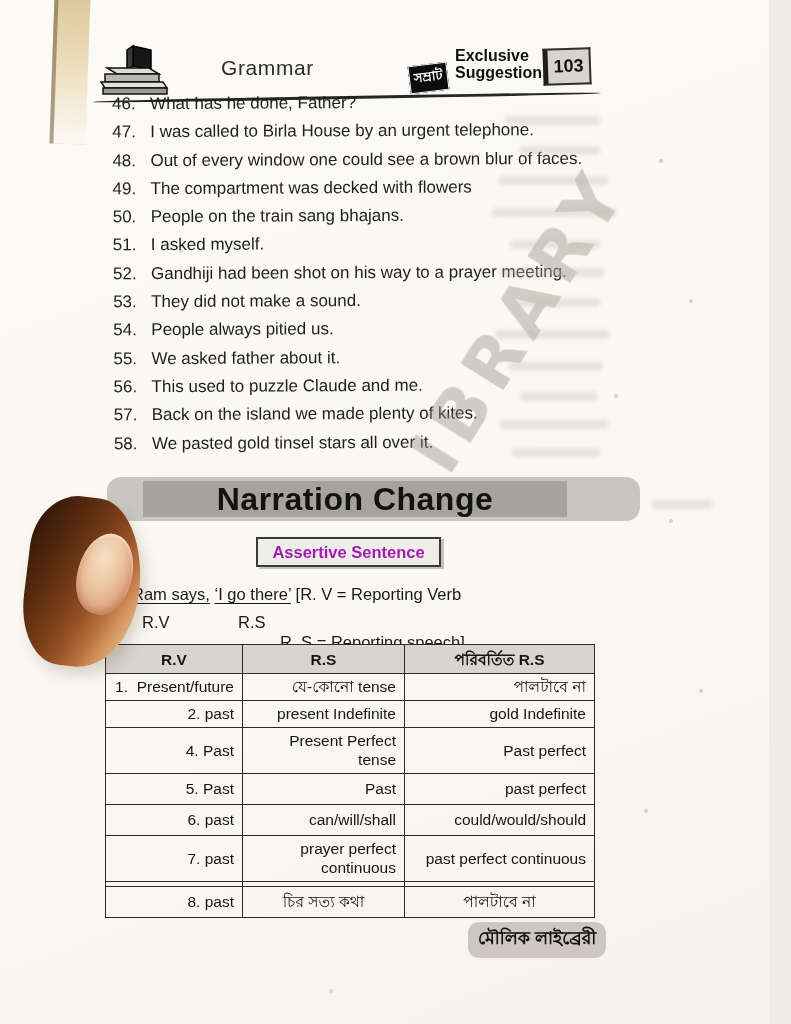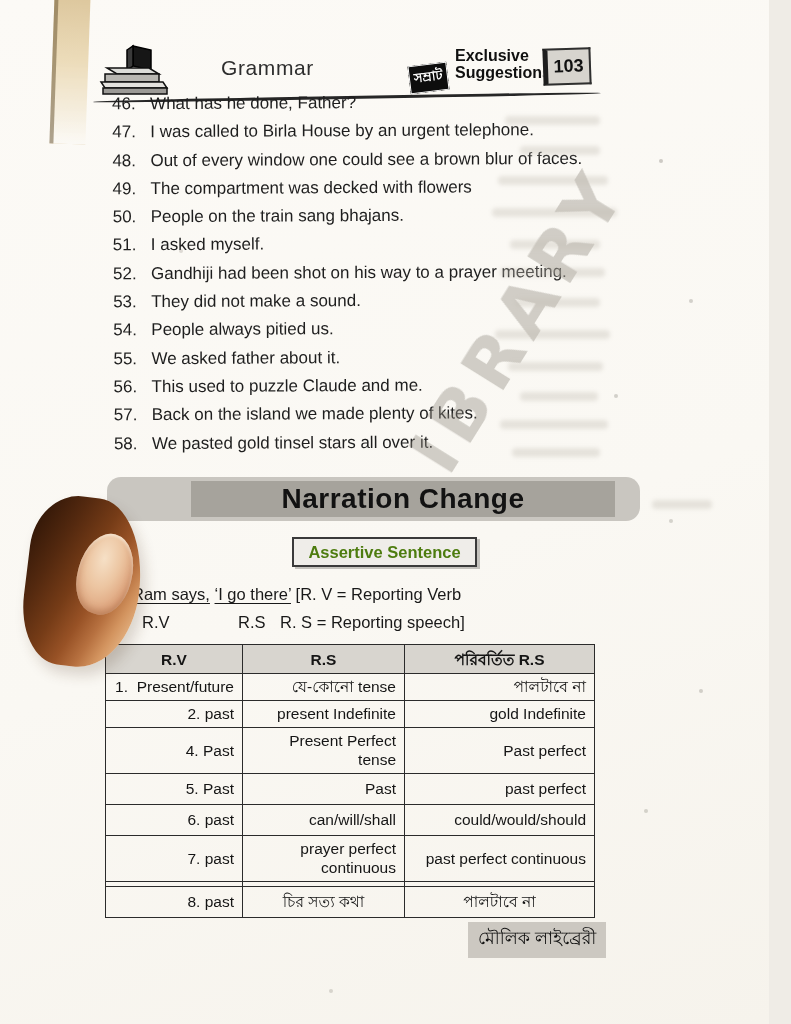--- a/index.html
+++ b/index.html
@@ -63,7 +63,7 @@
     position:absolute; left:36px; top:4px; width:424px; height:36px;
     background:var(--section-bar-inner,#a6a39c);
     display:flex; align-items:center; justify-content:center;
-    font-size:28px; font-weight:bold; color:#121212; letter-spacing:.5px;margin-left:48px;
+    font-size:32px; font-weight:bold; color:#121212; letter-spacing:.5px;
   }
   .subsection-box {
     position:absolute; left:256px; top:537px; width:185px; height:30px;

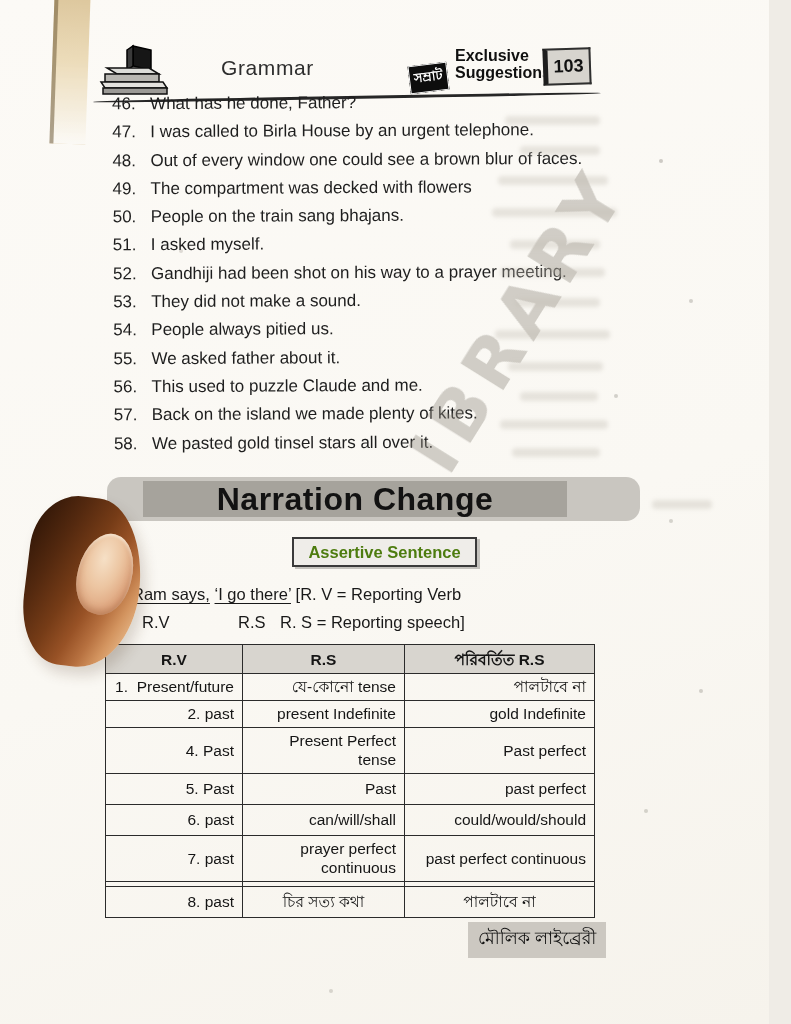--- a/index.html
+++ b/index.html
@@ -69,7 +69,7 @@
     position:absolute; left:256px; top:537px; width:185px; height:30px;
     background:#efede9; border:2px solid #3a3a3a; box-shadow:3px 2px 0 rgba(130,128,124,.45);
     display:flex; align-items:center; justify-content:center;
-    font-weight:bold; font-size:16.5px; color:#4d7c0f;margin-left:36px;
+    font-weight:bold; font-size:16.5px; color:#a21caf;
   }
   
   .example { position:absolute; left:132px; top:585px; width:470px; font-size:16.5px; color:#191919; }

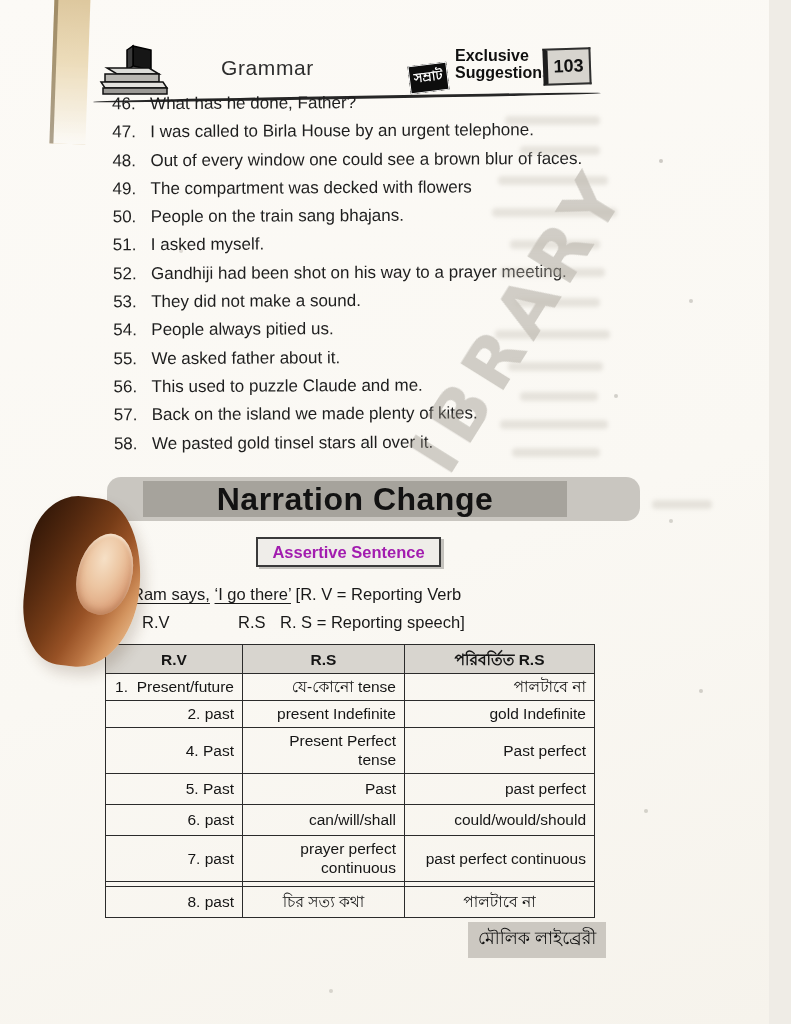--- a/index.html
+++ b/index.html
@@ -77,7 +77,7 @@
   .example-line2 { position:relative; height:22px; margin-top:9px; }
   .example-line2 .rv   { position:absolute; left:10px; }
   .example-line2 .rs   { position:absolute; left:106px; }
-  .example-line2 .rest { position:absolute; left:148px; }
+  .example-line2 .rest { position:absolute; left:148px;margin-top:20px; }
   
   .rules-table {
     position:absolute; left:105px; top:644px; width:489px;

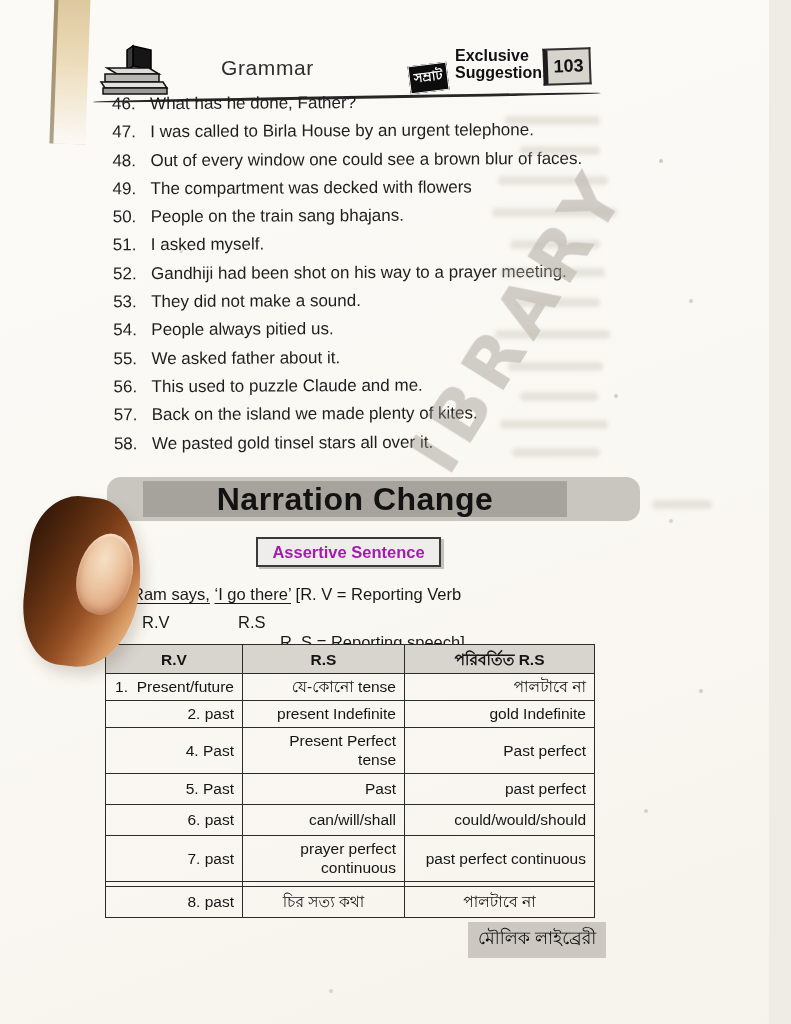--- a/index.html
+++ b/index.html
@@ -103,7 +103,7 @@
   
   .footer-pub {
     position:absolute; left:468px; top:922px; background:var(--footer-bg,#ccc8c1);
-    padding:3px 10px 4px; font-weight:normal; font-size:17.5px; color:#0f0f0f; white-space:nowrap;
+    padding:3px 10px 4px; font-weight:bold; font-size:17.5px; color:#0f0f0f; white-space:nowrap;border-radius:11px;
   }
   
   .thumb { position:absolute; left:26px; top:497px; width:114px; height:170px; pointer-events:none; }

